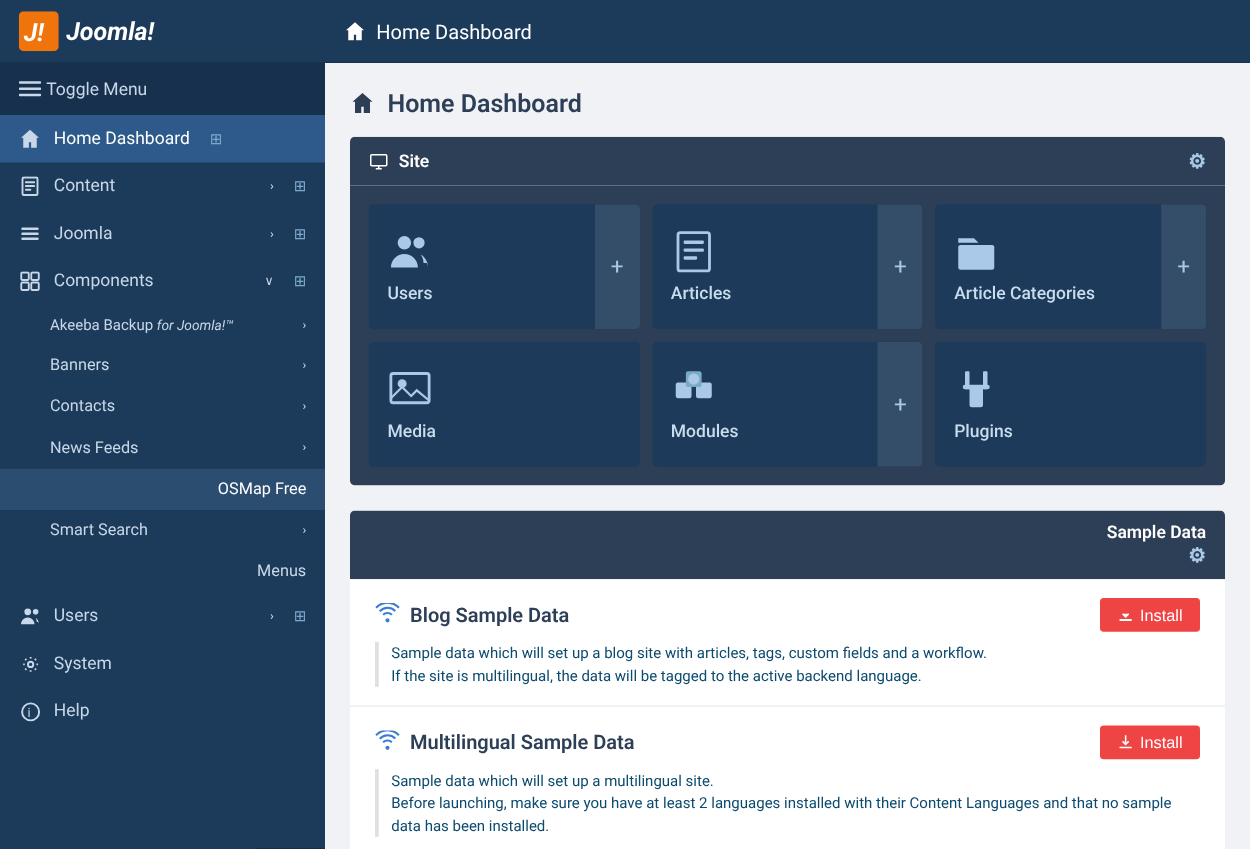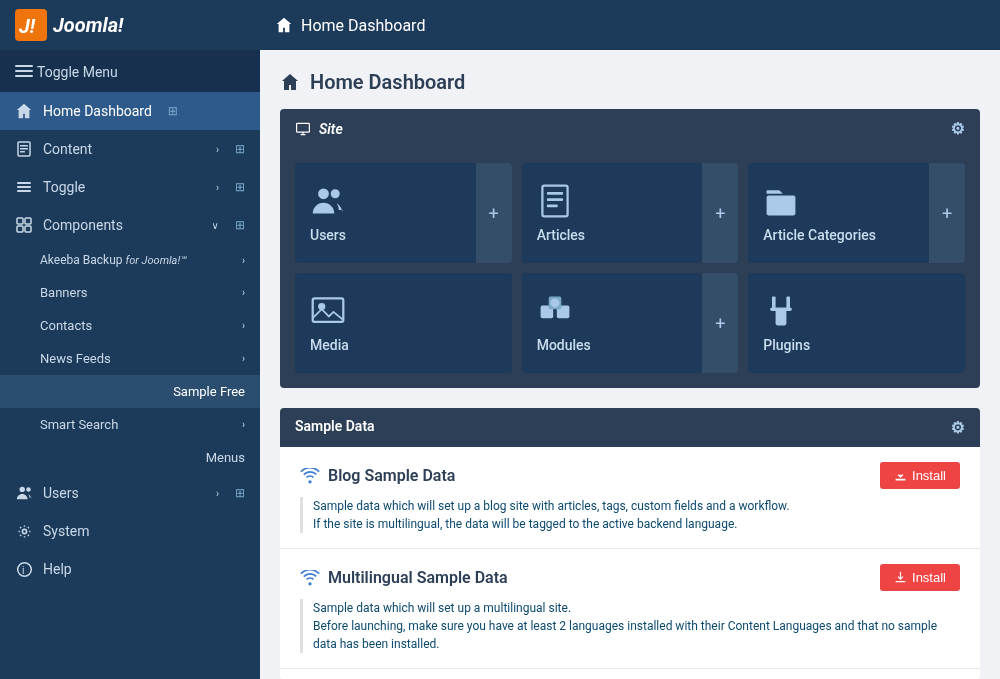--- a/index.html
+++ b/index.html
@@ -120,7 +120,7 @@
       align-items: center;
       justify-content: space-between;
     }
-    .panel-header .panel-title { display: flex; gap: 8px; font-style: italic; }
+    .panel-header .panel-title { display: flex; gap: 8px; }
     .panel-body { padding: 15px; background: #2d3f56; }
 
     

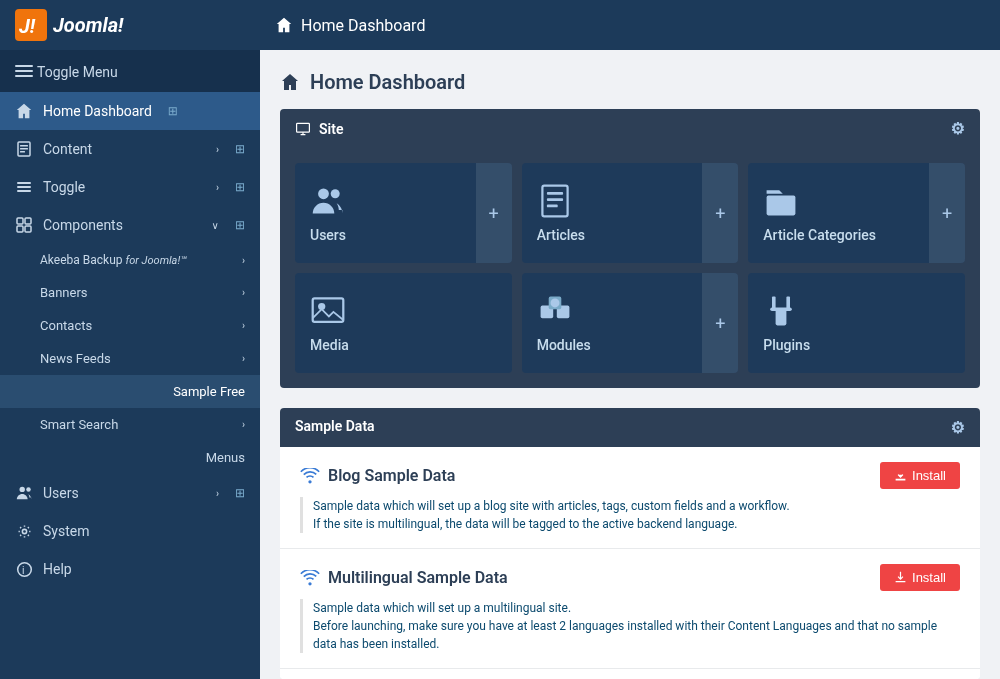--- a/index.html
+++ b/index.html
@@ -259,7 +259,7 @@
             <rect x="1" y="11" width="14" height="2" rx="1" fill="#c8d8e8"></rect>
           </svg>
         </div>
-        <span data-name="menus-label">Toggle</span>
+        <span data-name="menus-label">Joomla</span>
         <span class="chevron" data-name="menus-chevron">›</span>
         <span class="grid-icon" data-name="menus-grid-icon">⊞</span>
       </div>

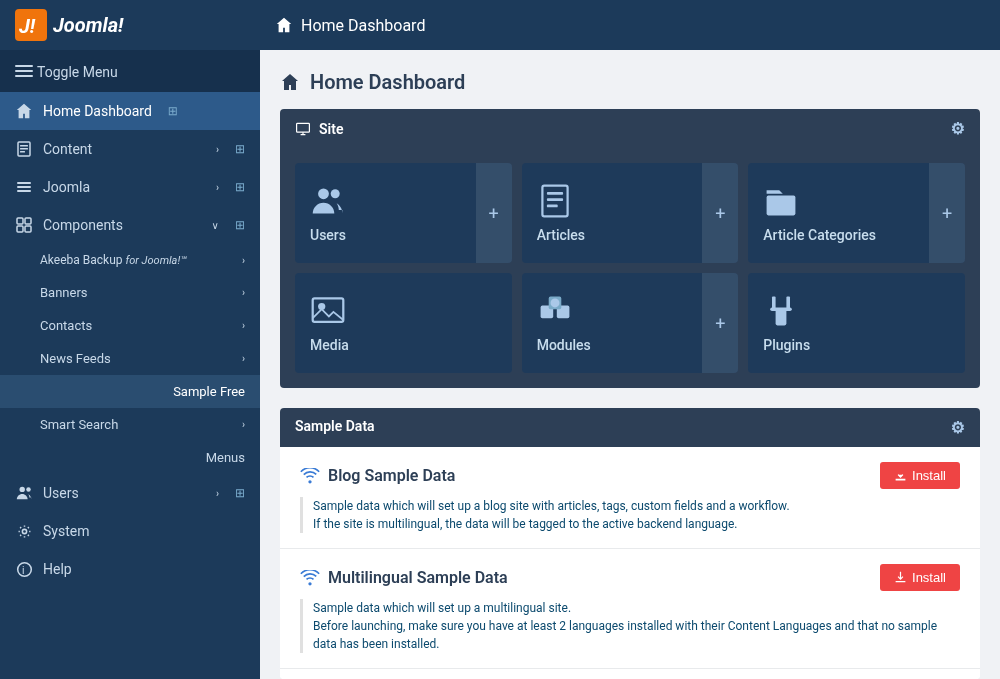--- a/index.html
+++ b/index.html
@@ -295,7 +295,7 @@
         <span class="chevron" data-name="news-feeds-chevron">›</span>
       </div>
       <div class="sidebar-sub-item active" style="background:#2a4d70; color:#fff;" data-name="sidebar-item-osmap">
-        <span data-name="osmap-label">Sample Free</span>
+        <span data-name="osmap-label">OSMap Free</span>
       </div>
       <div class="sidebar-sub-item" data-name="sidebar-item-smart-search">
         <span data-name="smart-search-label">Smart Search</span>

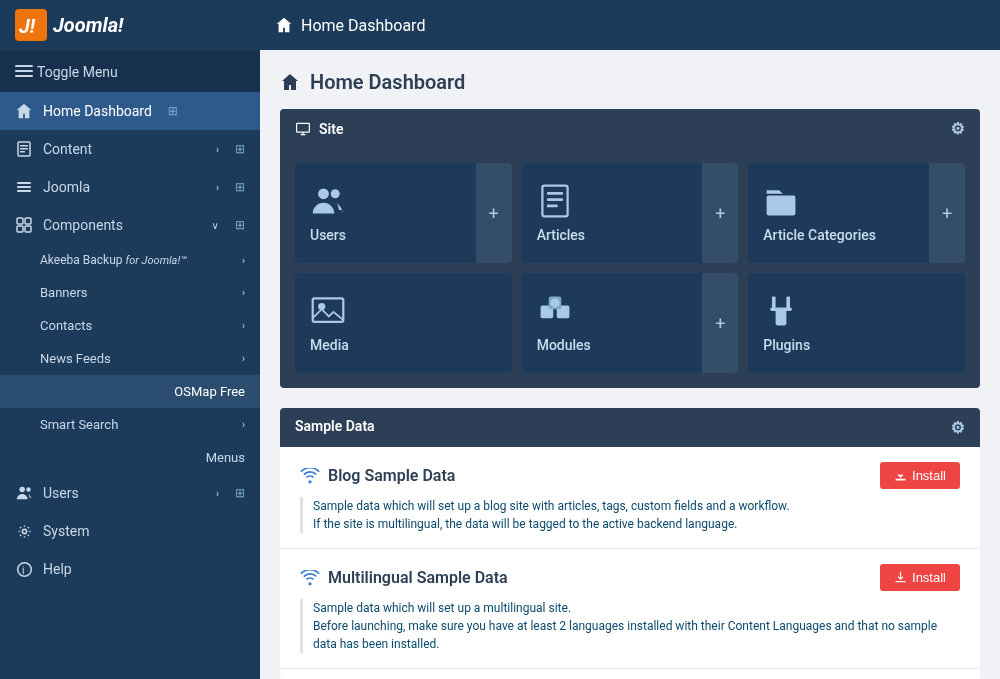--- a/index.html
+++ b/index.html
@@ -161,7 +161,7 @@
 
     
     .sample-data-panel { background: #fff; border-radius: 4px; margin-bottom: 20px; overflow: hidden; }
-    .sample-data-header { background: #2d3f56; color: #fff; padding: 10px 15px; font-size: 14px; font-weight: 600; display: flex; align-items: flex-start; justify-content: space-between; }
+    .sample-data-header { background: #2d3f56; color: #fff; padding: 10px 15px; font-size: 14px; font-weight: 600; display: flex; align-items: flex-end; justify-content: space-between; flex-direction: column; }
     .sample-data-body { padding: 0; background: #fff; }
     .sample-data-item { padding: 15px 20px; border-bottom: 1px solid #e8eaec; }
     .sample-data-item:last-child { border-bottom: none; }

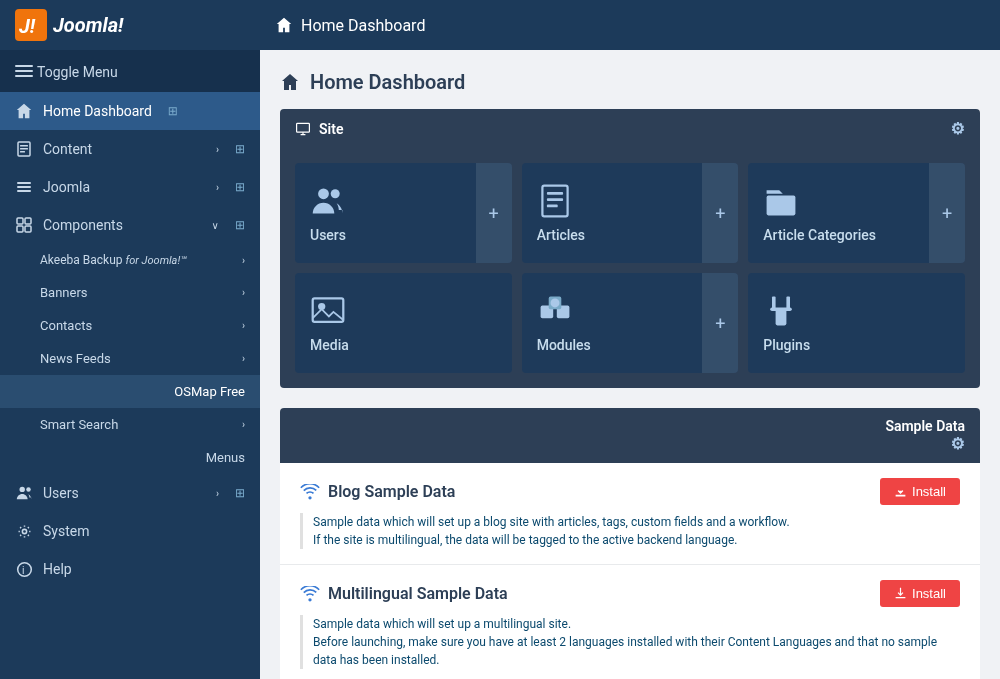--- a/index.html
+++ b/index.html
@@ -166,7 +166,7 @@
     .sample-data-item { padding: 15px 20px; border-bottom: 1px solid #e8eaec; }
     .sample-data-item:last-child { border-bottom: none; }
     .sample-data-title-row { display: flex; align-items: center; justify-content: space-between; margin-bottom: 8px; }
-    .sample-data-name { font-size: 16px; font-weight: 600; color: #2d3f56; display: flex; align-items: center; gap: 8px; }
+    .sample-data-name { font-size: 16px; font-weight: 600; color: #2d3f56; display: flex; align-items: flex-start; gap: 8px; }
     .sample-data-desc { font-size: 12px; color: #0c4a6e; line-height: 1.5; padding-left: 4px; border-left: 3px solid #e0e0e0; padding-left: 10px; }
     .btn-install { background: #ef4444; color: #fff; border: none; padding: 6px 14px; border-radius: 3px; font-size: 13px; cursor: pointer; display: flex; align-items: center; gap: 5px; }
     .manage-row { display: flex; justify-content: flex-end; padding: 5px 0; }

